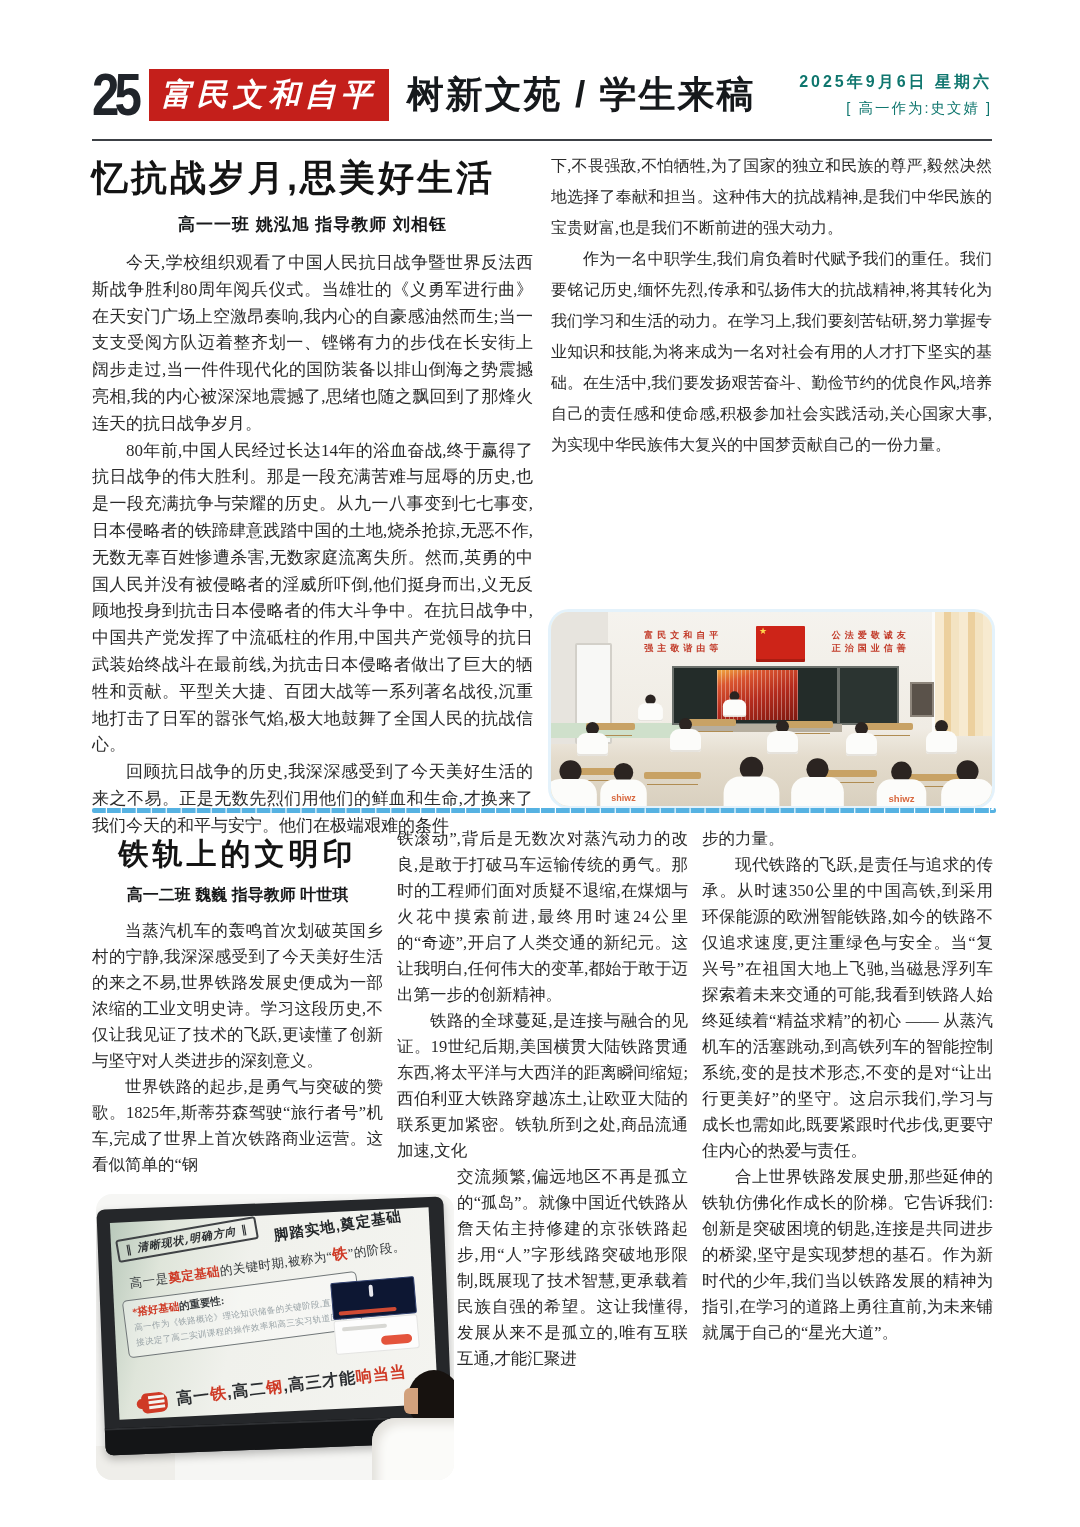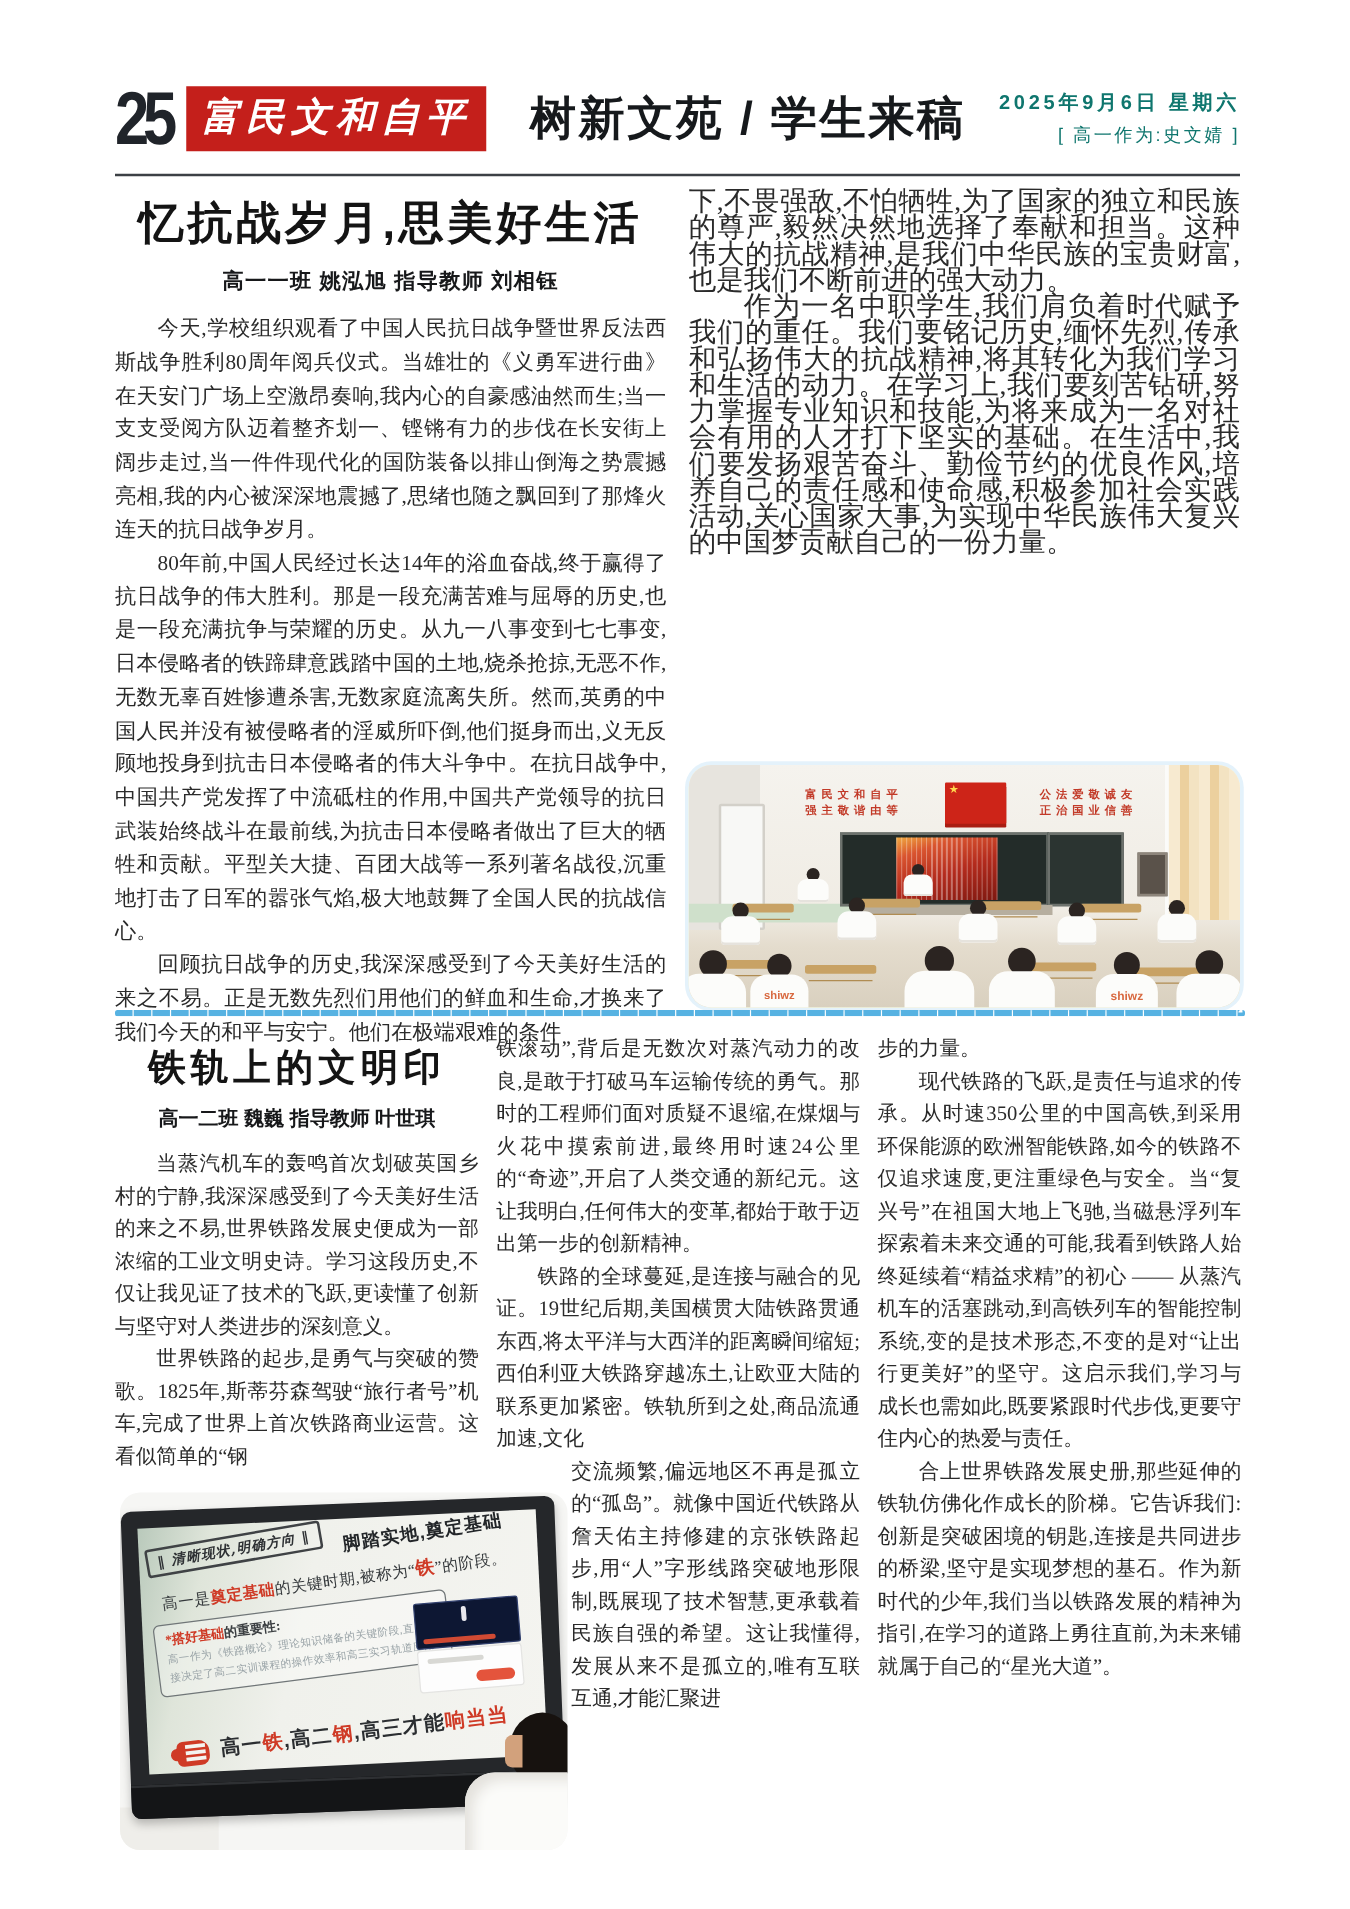--- a/index.html
+++ b/index.html
@@ -14,7 +14,7 @@
             padding:10px 12px 11px 12px;margin-left:2px;letter-spacing:5px;
             font-family:"DejaVu Serif",serif;font-style:italic;}
   .section-title{font-family:"Liberation Sans",sans-serif;font-weight:bold;font-size:37px;
-                 color:#16191c;margin-left:35px;letter-spacing:2px;}
+                 color:#16191c;margin-left:18px;letter-spacing:2px;}
   .hmeta{margin-left:auto;text-align:right;font-family:"Liberation Sans",sans-serif;color:#0f766e;}
   .hmeta .date{font-size:16px;letter-spacing:3px;font-weight:bold;}
   .hmeta .editor{font-size:14.5px;letter-spacing:2px;margin-top:6px;}

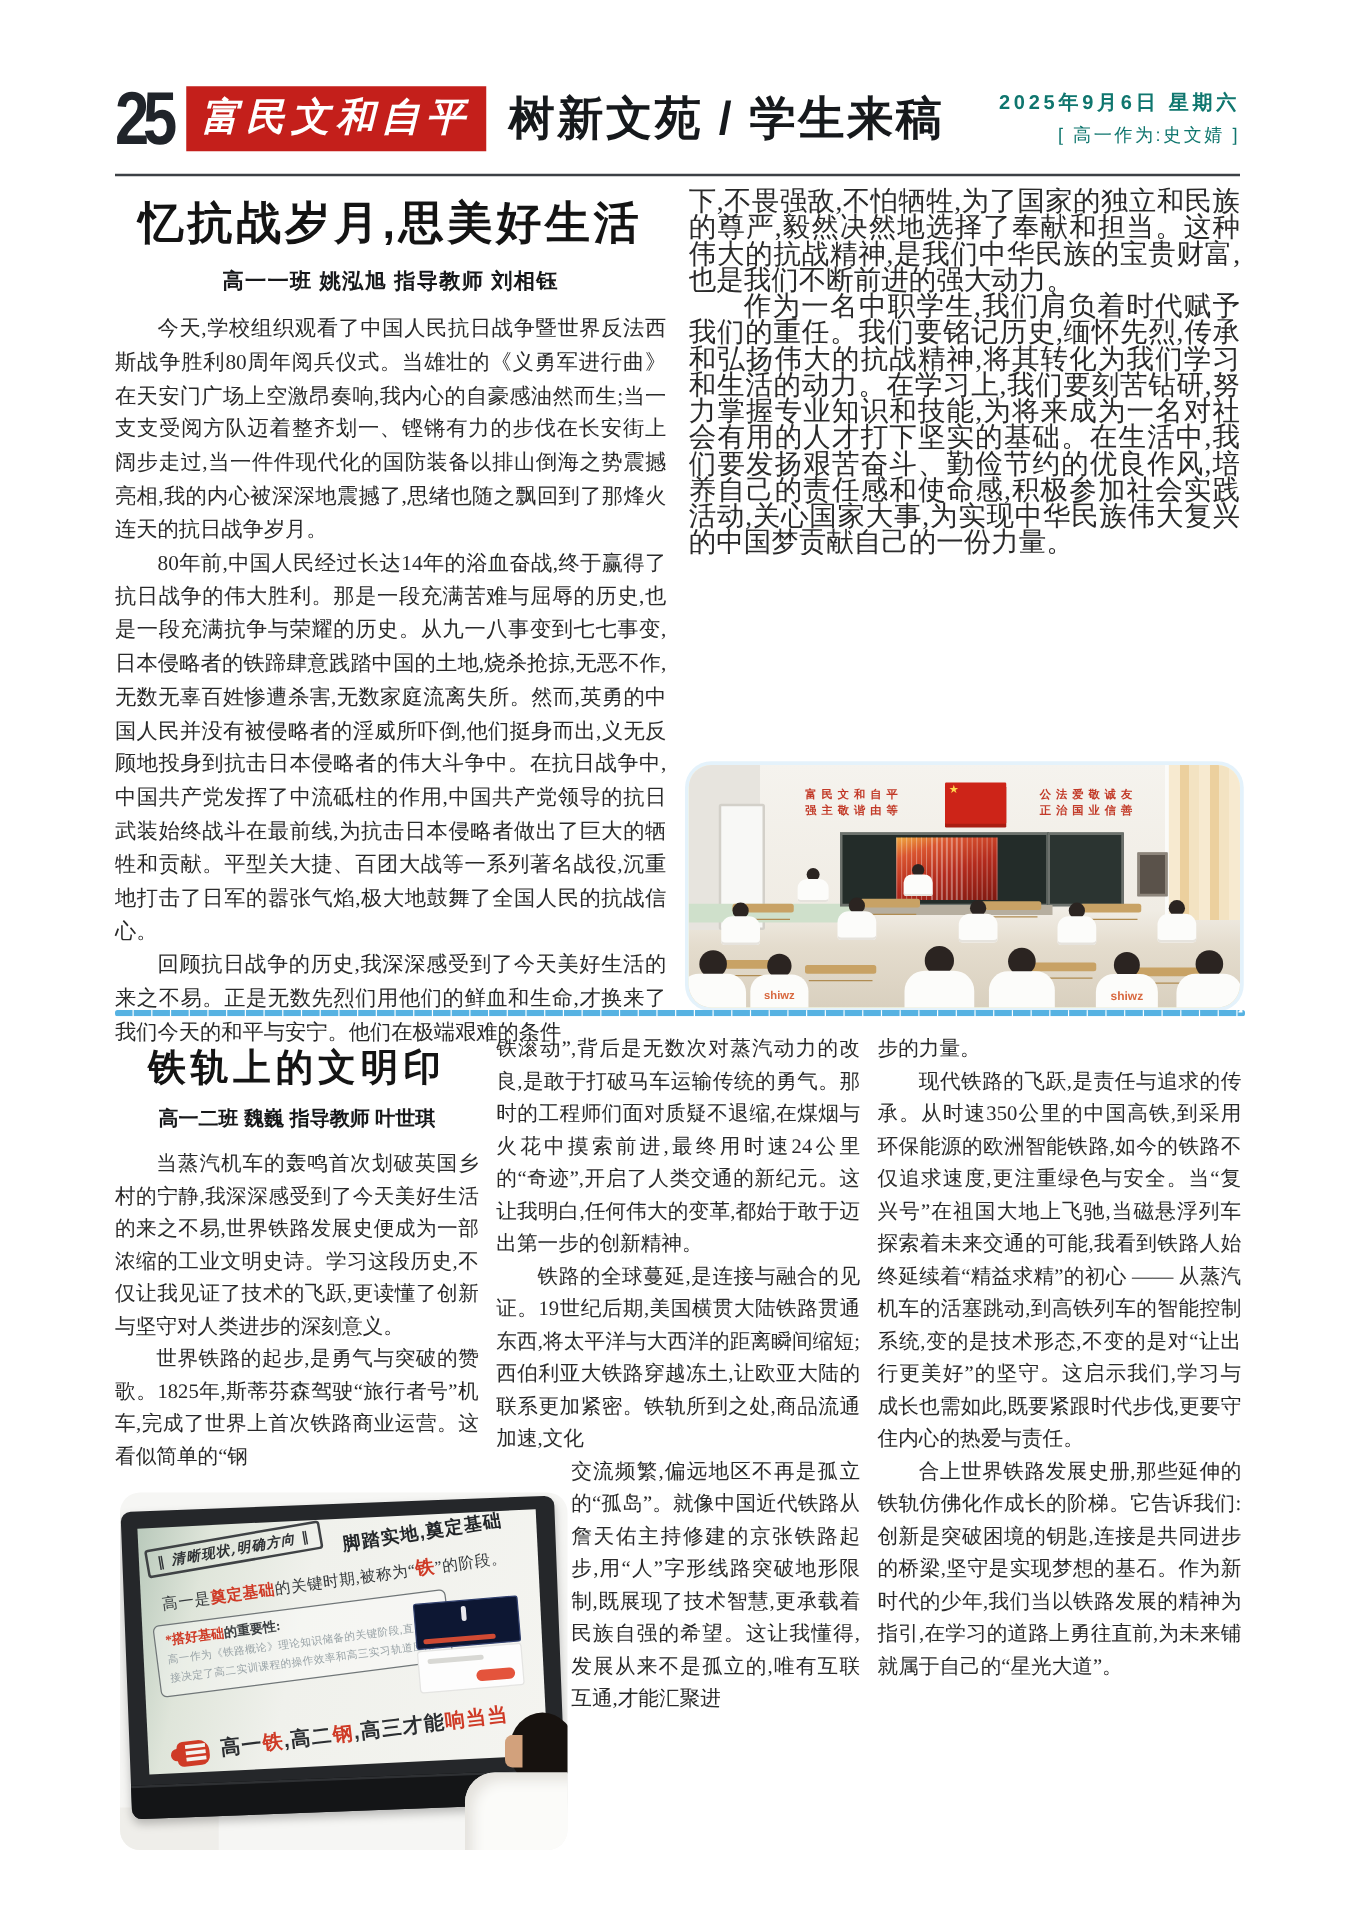--- a/index.html
+++ b/index.html
@@ -23,7 +23,7 @@
   
   .a1{position:absolute;top:150px;left:92px;right:88px;height:660px;display:flex;gap:18px;}
   .a1col{width:441px;}
-  .a1 h1{margin:4px 0 10px 0;text-align:center;font-family:"Liberation Sans",sans-serif;
+  .a1 h1{margin:4px 0 10px 0;font-family:"Liberation Sans",sans-serif;
          font-size:36px;letter-spacing:3px;color:#141414;font-weight:bold;}
   .byline{text-align:center;font-family:"Liberation Sans",sans-serif;font-weight:bold;
           font-size:17px;color:#17181a;margin:0 0 14px 0;letter-spacing:1px;}

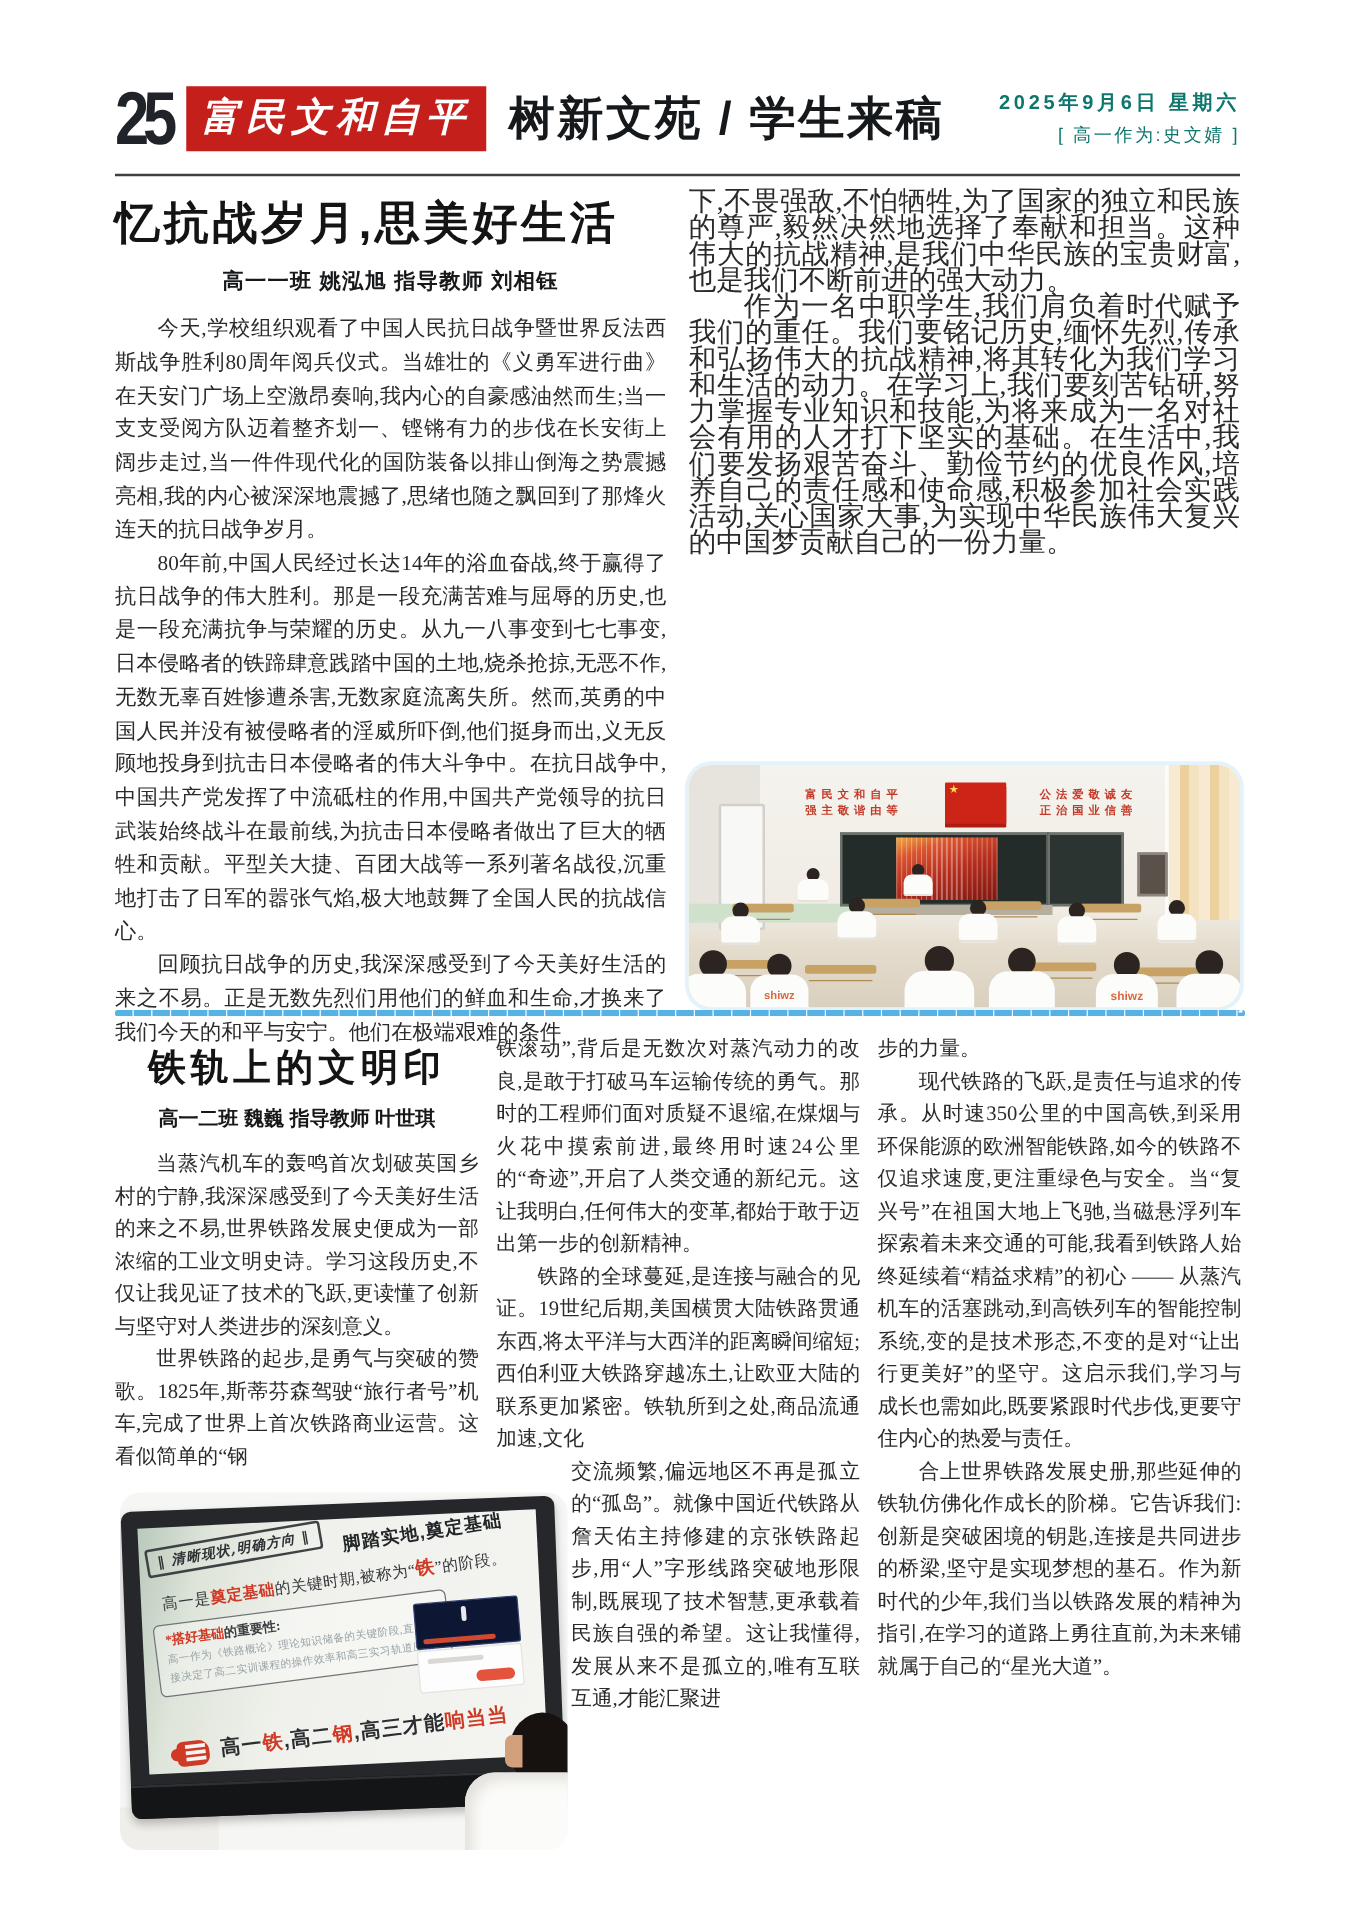--- a/index.html
+++ b/index.html
@@ -32,7 +32,7 @@
   .a1col1 .p{font-size:17px;line-height:26.8px;}
   .a1col2{position:relative;}
   .a1col2text{max-height:452px;overflow:hidden;}
-  .a1col2text .p{font-size:22px;line-height:21px;}
+  .a1col2text .p{font-size:16px;line-height:31px;}
 
   
   .photo1{position:absolute;left:0;bottom:4px;width:441px;height:194px;border-radius:18px;

